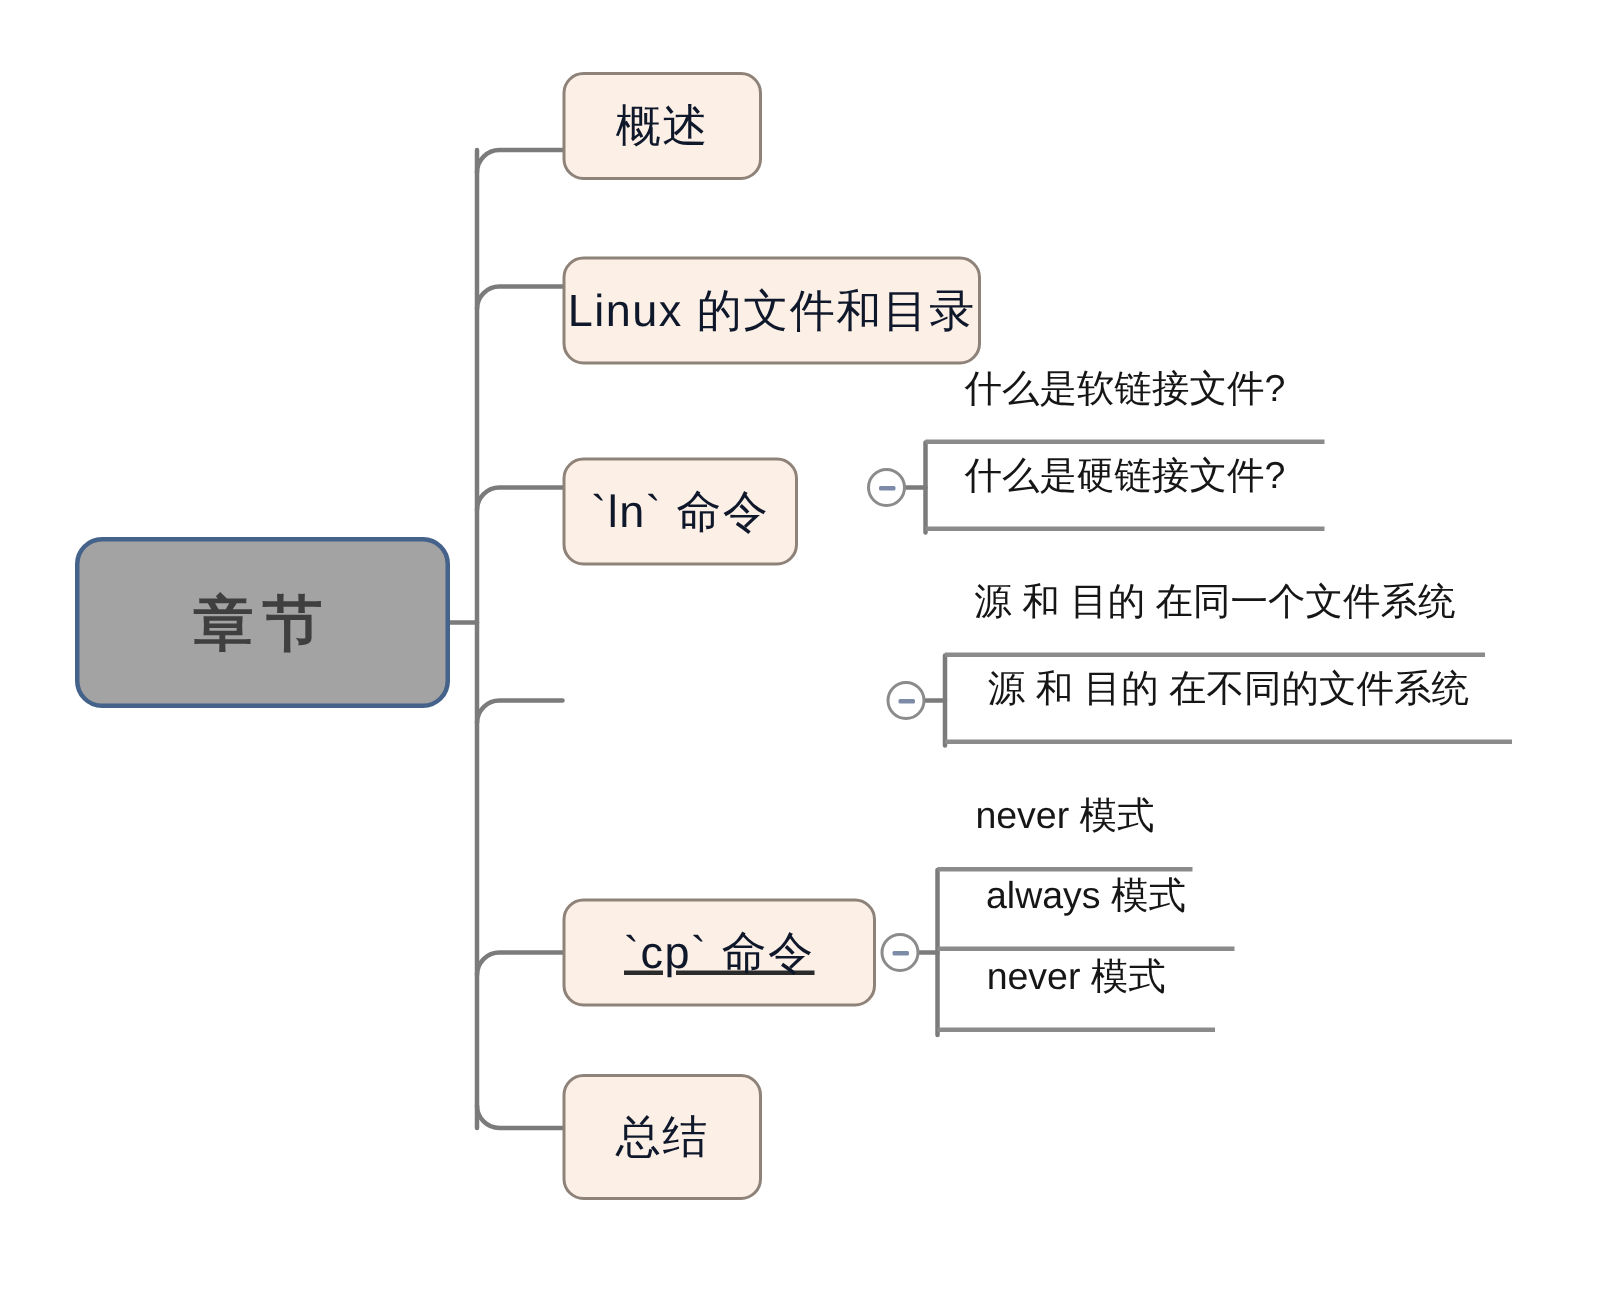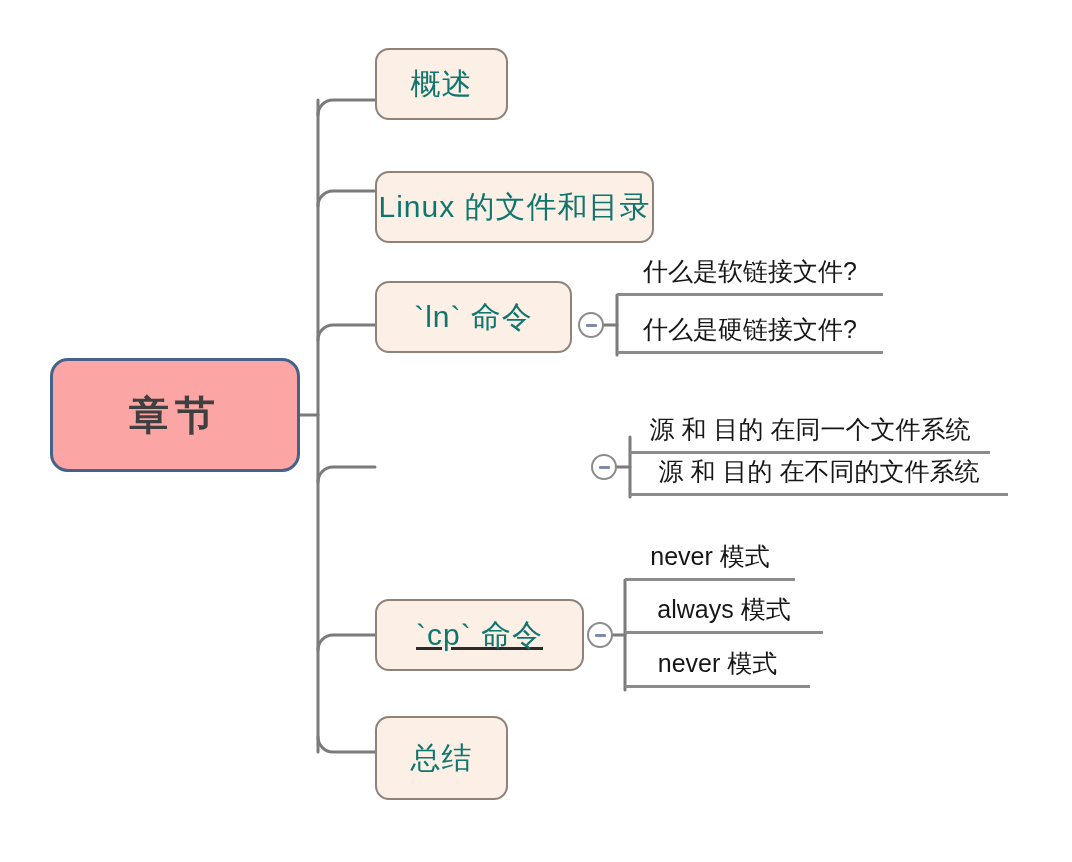--- a/index.html
+++ b/index.html
@@ -65,7 +65,7 @@
   }
   .branch-label {
     font-size: 30px;
-    color: #0f766e;
+    color: #0f172a;
     white-space: nowrap;
     letter-spacing: 1px;
   }

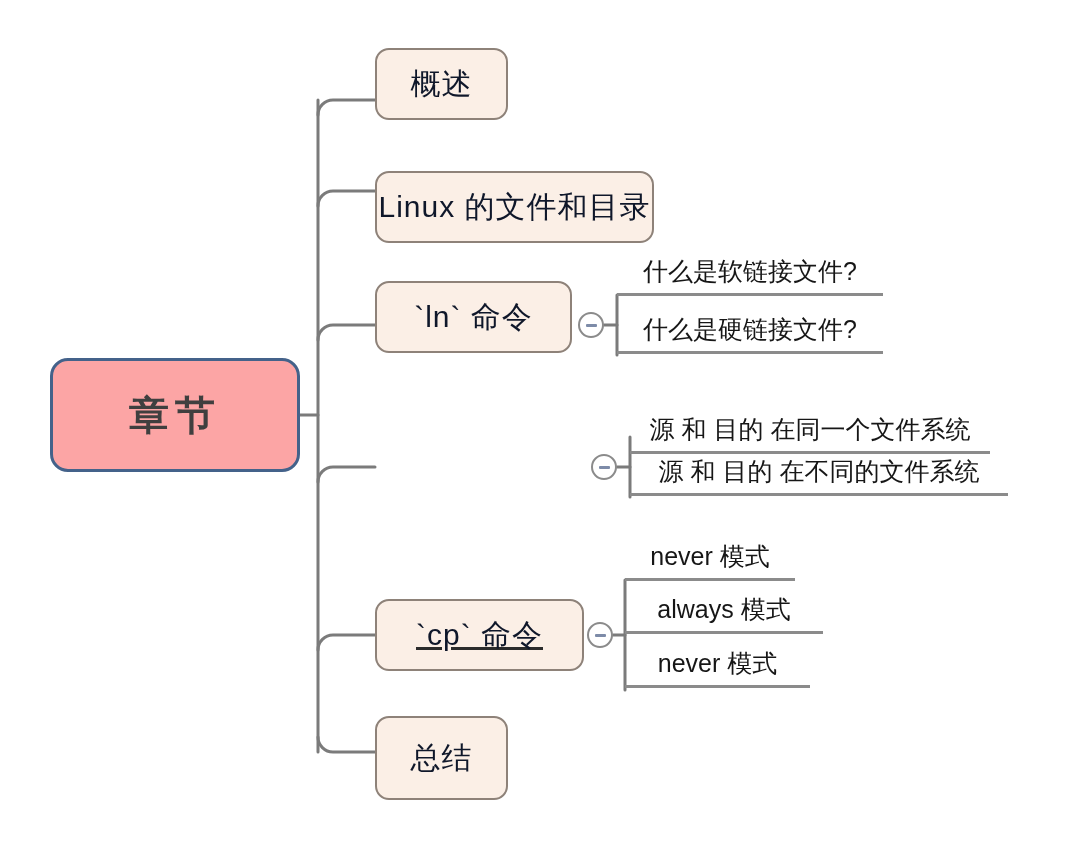--- a/index.html
+++ b/index.html
@@ -78,7 +78,7 @@
     align-items: flex-end;
     justify-content: center;
     border-bottom: 3px solid #8b8b8b;
-    padding-bottom: 8px;
+    padding-bottom: 20px;
   }
   .leaf-label {
     font-size: 25px;

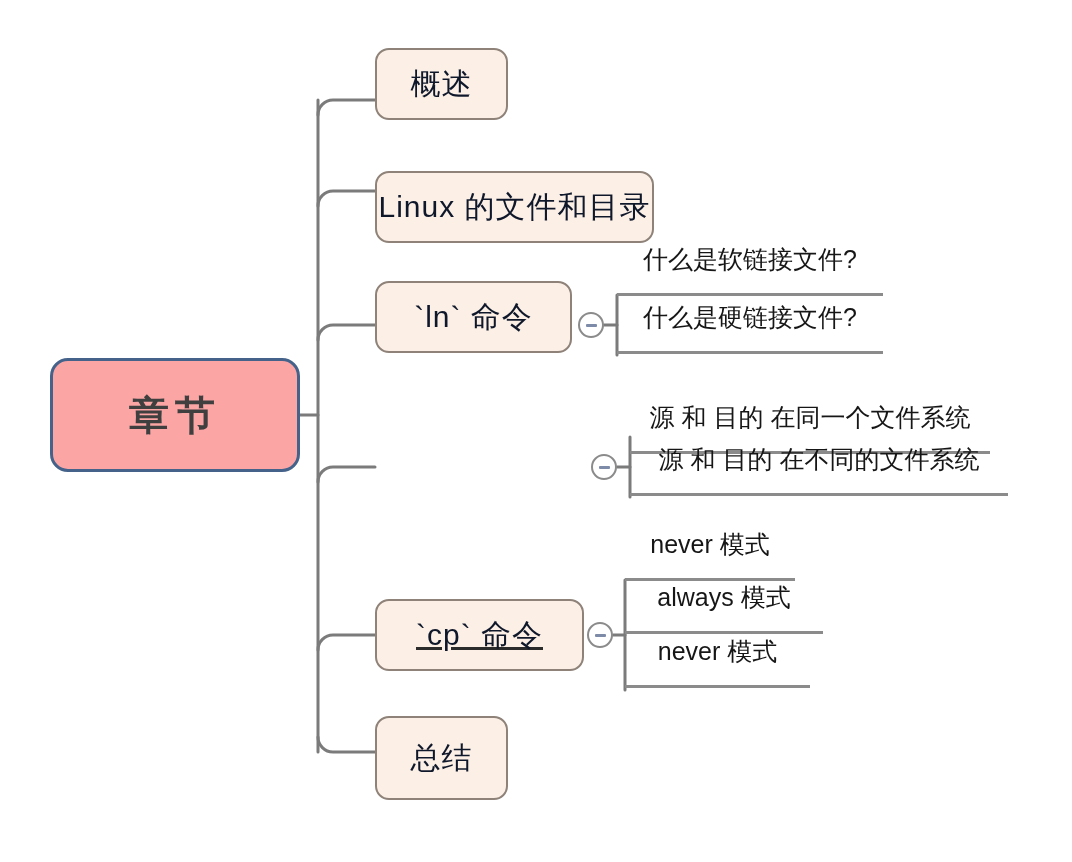--- a/index.html
+++ b/index.html
@@ -154,7 +154,7 @@
     <span class="branch-label">Linux 的文件和目录</span>
   </div>
 
-  <div class="branch-node" style="left:375px; top:281px; width:197px; height:72px;">
+  <div class="branch-node" style="left:375px; top:305px; width:157px; height:72px;">
     <span class="branch-label">`ln` 命令</span>
   </div>
   <div class="toggle" style="left:578px; top:312px;">

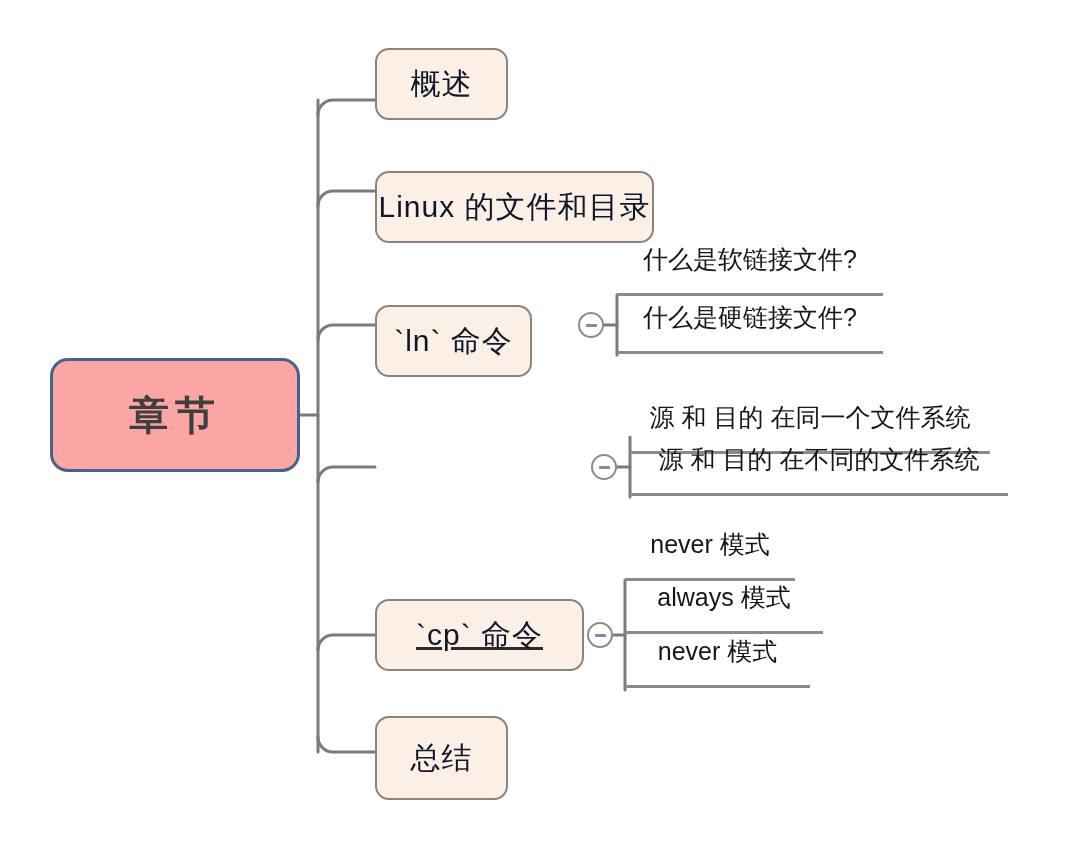--- a/index.html
+++ b/index.html
@@ -36,7 +36,7 @@
     width: 250px;
     height: 114px;
     box-sizing: border-box;
-    background: #fca5a5;
+    background: #a3a3a3;
     border: 3px solid #44628a;
     border-radius: 18px;
     display: flex;

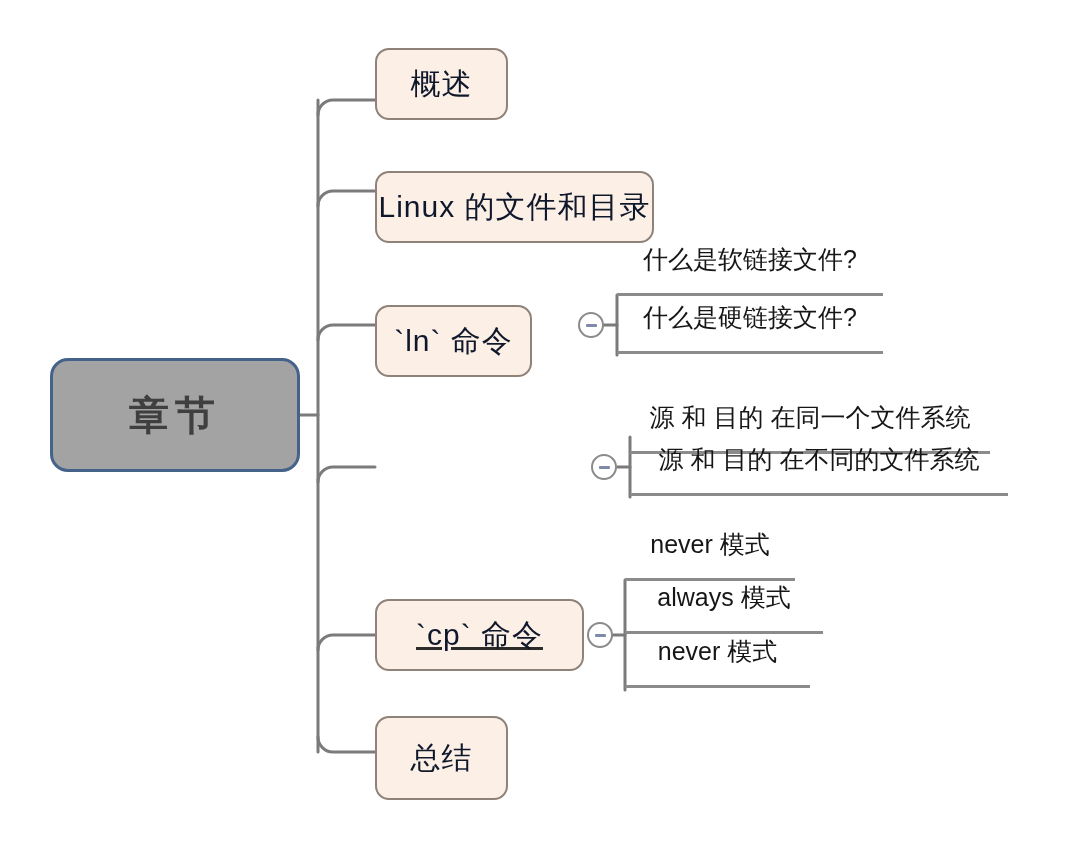--- a/index.html
+++ b/index.html
@@ -170,7 +170,7 @@
   <div class="toggle" style="left:591px; top:454px;">
     <span class="toggle-bar"></span>
   </div>
-  <div class="leaf-node" style="left:630px; top:420px; width:360px; height:34px;text-align:center;">
+  <div class="leaf-node" style="left:630px; top:404px; width:360px; height:34px;text-align:center;">
     <span class="leaf-label">源 和 目的 在同一个文件系统</span>
   </div>
   <div class="leaf-node" style="left:630px; top:462px; width:378px; height:34px;">

